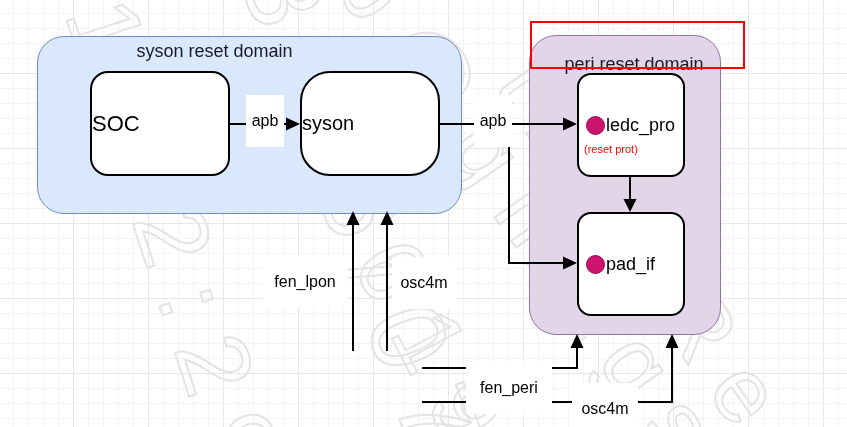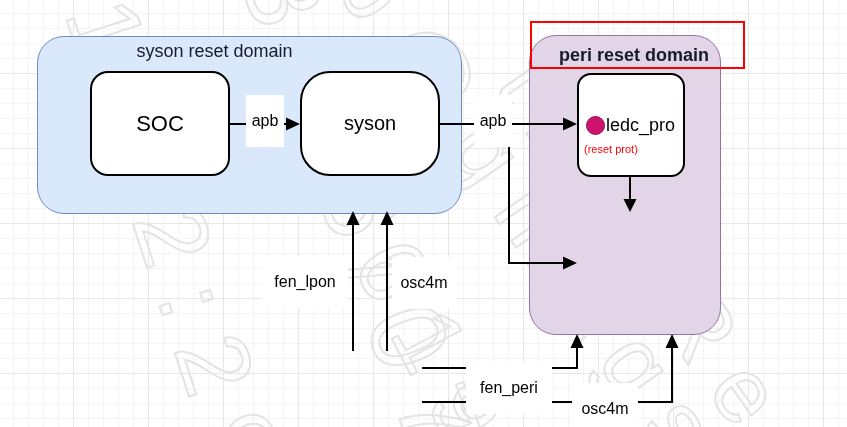--- a/index.html
+++ b/index.html
@@ -42,7 +42,7 @@
     font-size:18px;color:var(--label-text,#1a1a2e);
   }
   .domain-syson .domain-title{top:4px;padding-right:70px;}
-  .domain-peri  .domain-title{top:9px;padding-left:18px;font-weight:bold;}
+  .domain-peri  .domain-title{top:18px;padding-left:18px;}
   
   .highlight{
     position:absolute;left:530px;top:21px;width:211px;height:44px;

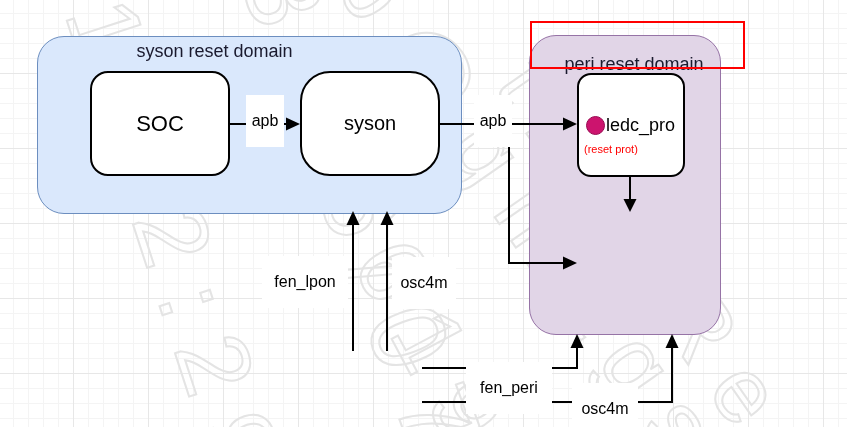--- a/index.html
+++ b/index.html
@@ -52,7 +52,7 @@
   .node{
     position:absolute;z-index:3;background:var(--node-fill,#ffffff);
     border:2px solid var(--node-border,#000000);
-    display:flex;align-items:center;justify-content:center;
+    display:flex;align-items:center;justify-content:flex-start;
     color:#000;box-sizing:border-box;
   }
   .node-soc  {left:90px; top:71px; width:140px;height:105px;border-radius:18px;font-size:22px;}

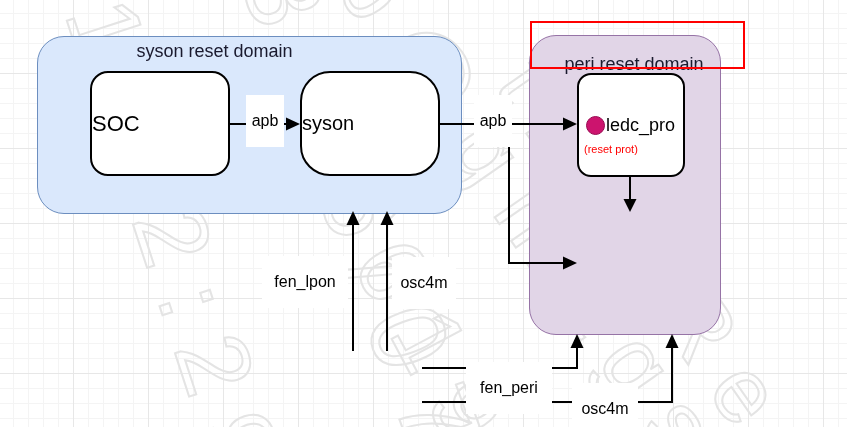--- a/index.html
+++ b/index.html
@@ -122,6 +122,10 @@
     <span class="reset-note">(reset prot)</span>
   </div>
 
+  <div class="node node-pad">
+    <span class="port-dot"></span>
+    <span>pad_if</span>
+  </div>
 
 
   <svg class="connectors" width="847" height="427">

